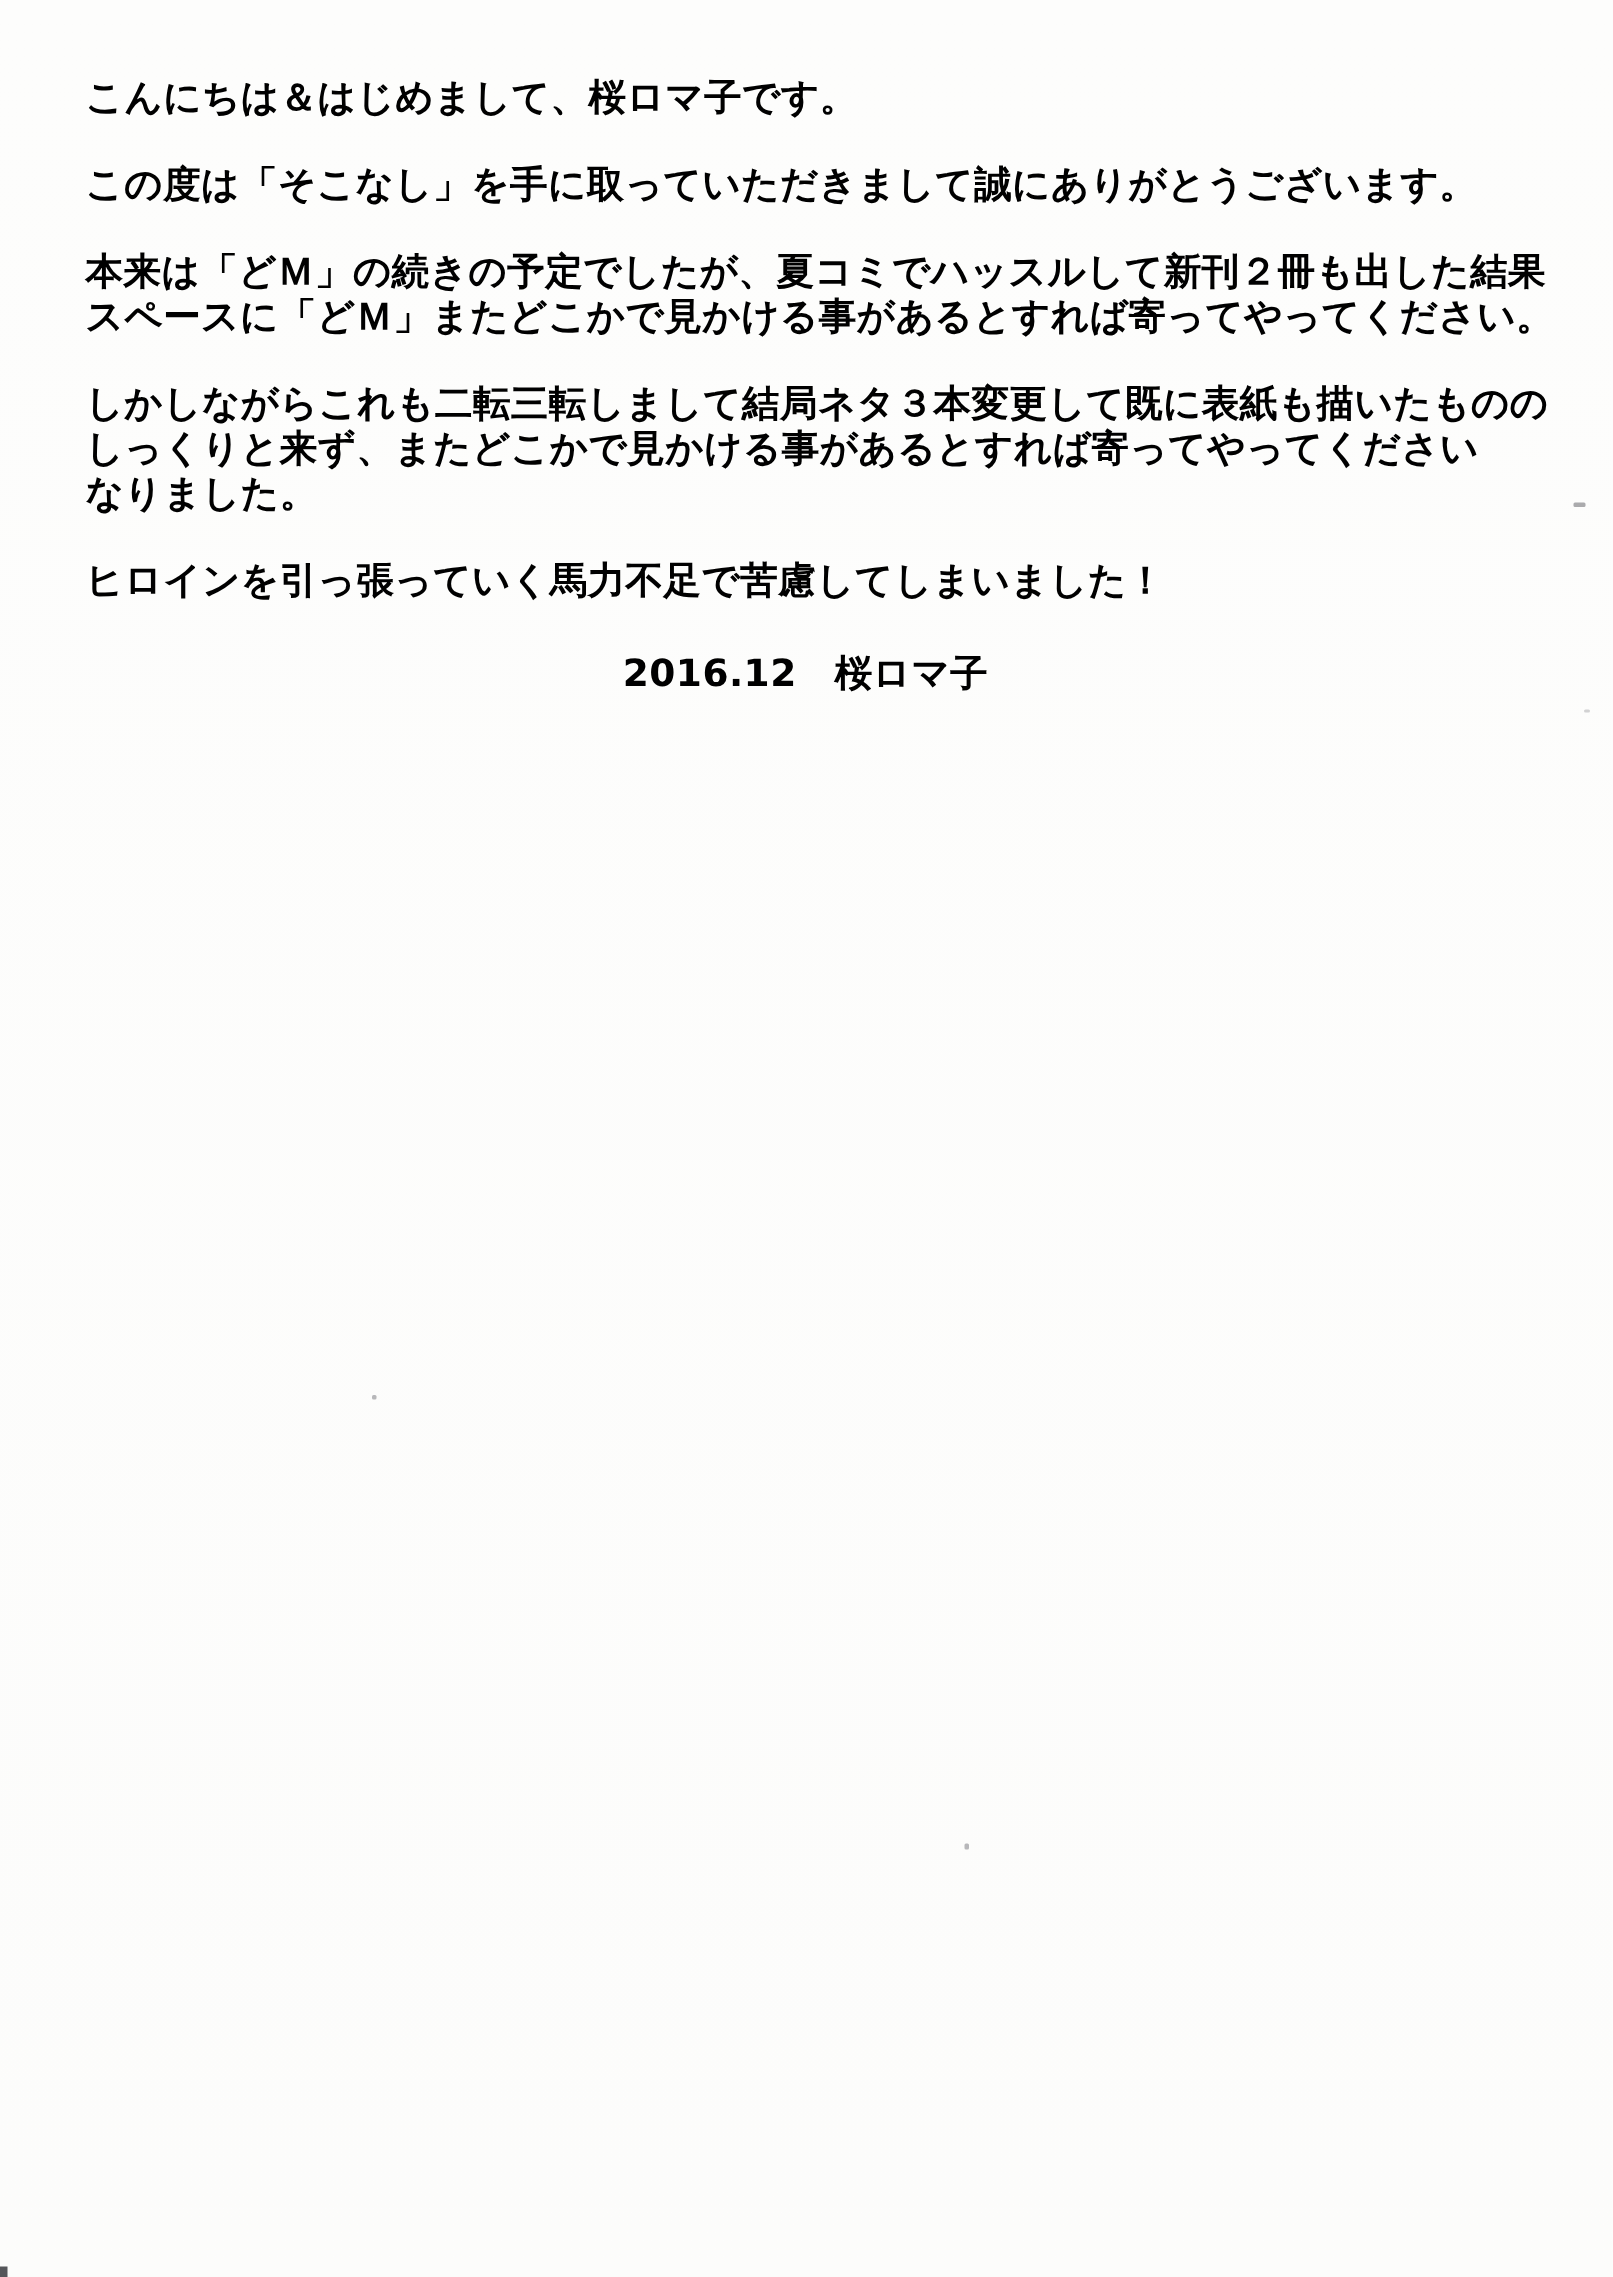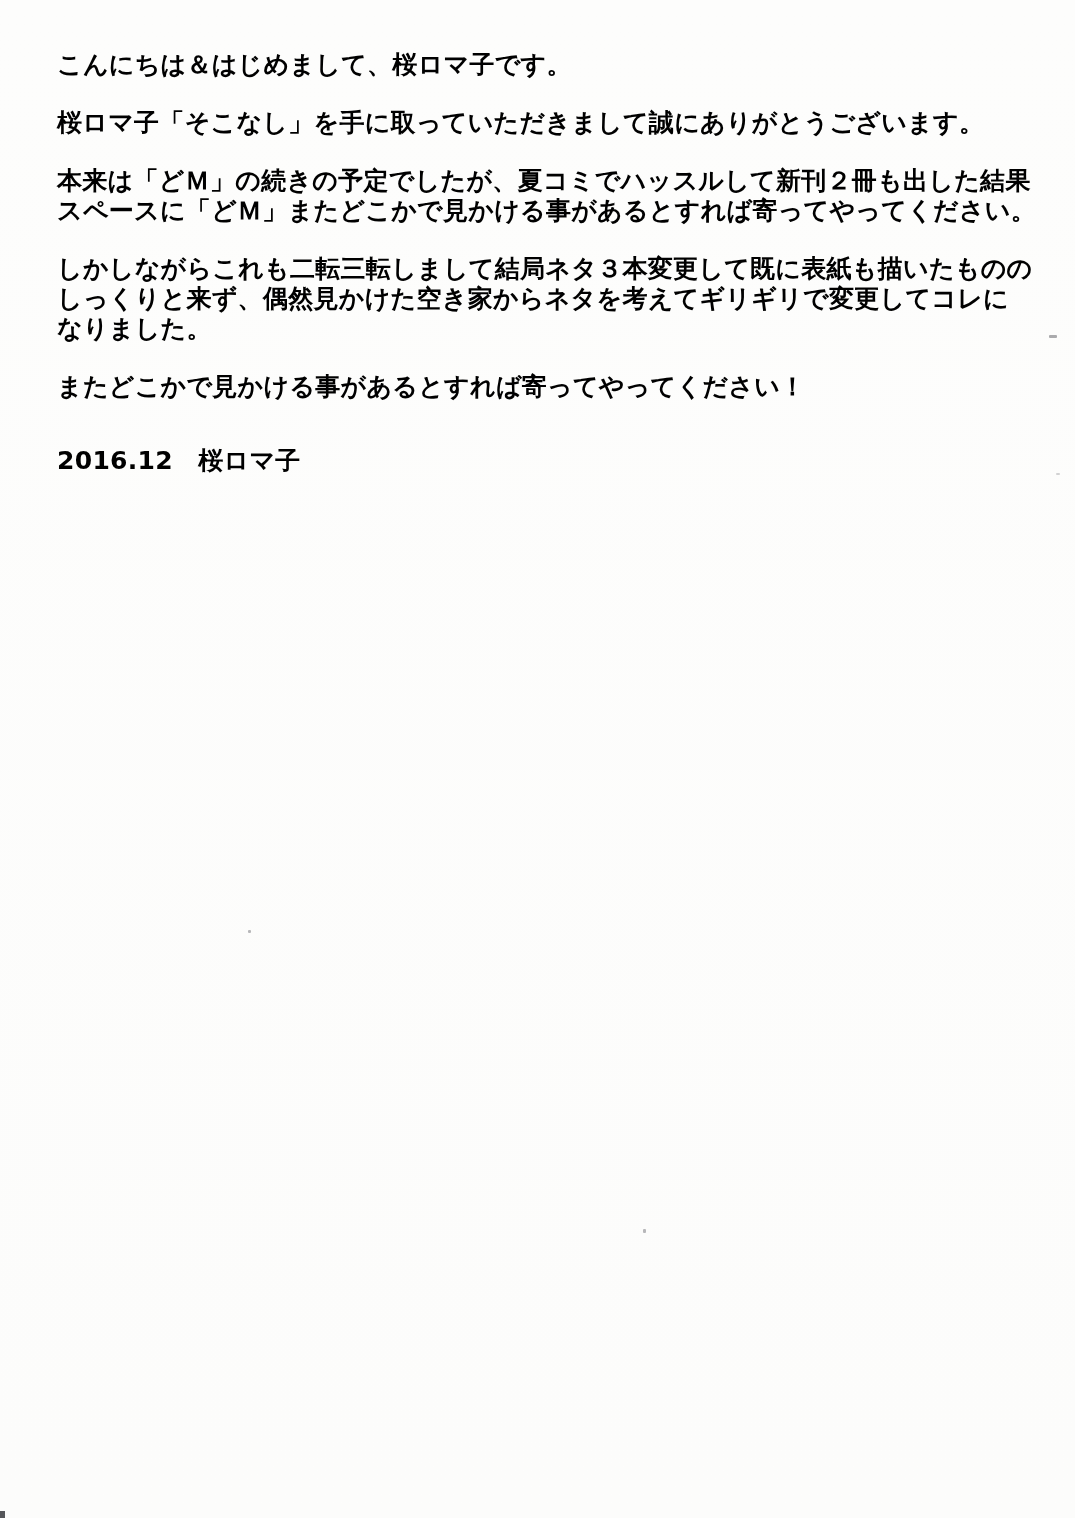--- a/index.html
+++ b/index.html
@@ -67,7 +67,7 @@
     <div class="line">こんにちは＆はじめまして、桜ロマ子です。</div>
   </div>
   <div class="para">
-    <div class="line">桜ロマ子「そこなし」を手に取っていただきまして誠にありがとうございます。</div>
+    <div class="line">この度は「そこなし」を手に取っていただきまして誠にありがとうございます。</div>
   </div>
   <div class="para">
     <div class="line">本来は「どＭ」の続きの予定でしたが、夏コミでハッスルして新刊２冊も出した結果</div>

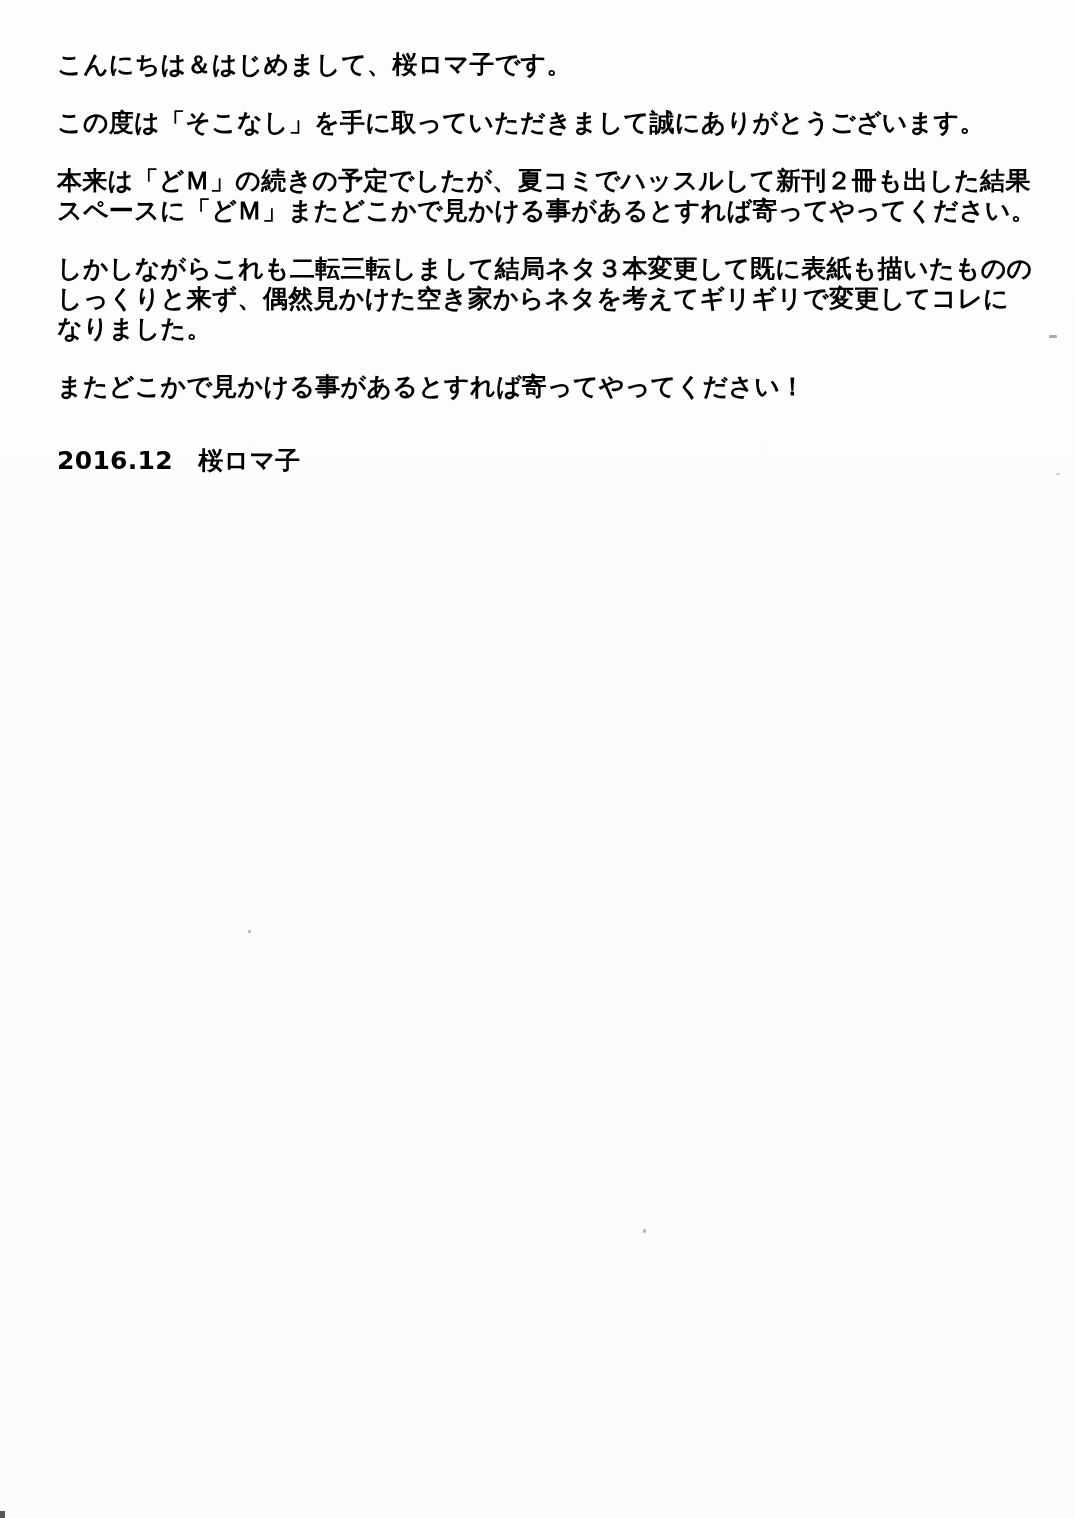--- a/index.html
+++ b/index.html
@@ -75,7 +75,7 @@
   </div>
   <div class="para">
     <div class="line">しかしながらこれも二転三転しまして結局ネタ３本変更して既に表紙も描いたものの</div>
-    <div class="line">しっくりと来ず、偶然見かけた空き家からネタを考えてギリギリで変更してコレに</div>
+    <div class="line">しっくりと来ず、またどこかで見かける事があるとすれば寄ってやってください</div>
     <div class="line">なりました。</div>
   </div>
   <div class="para">

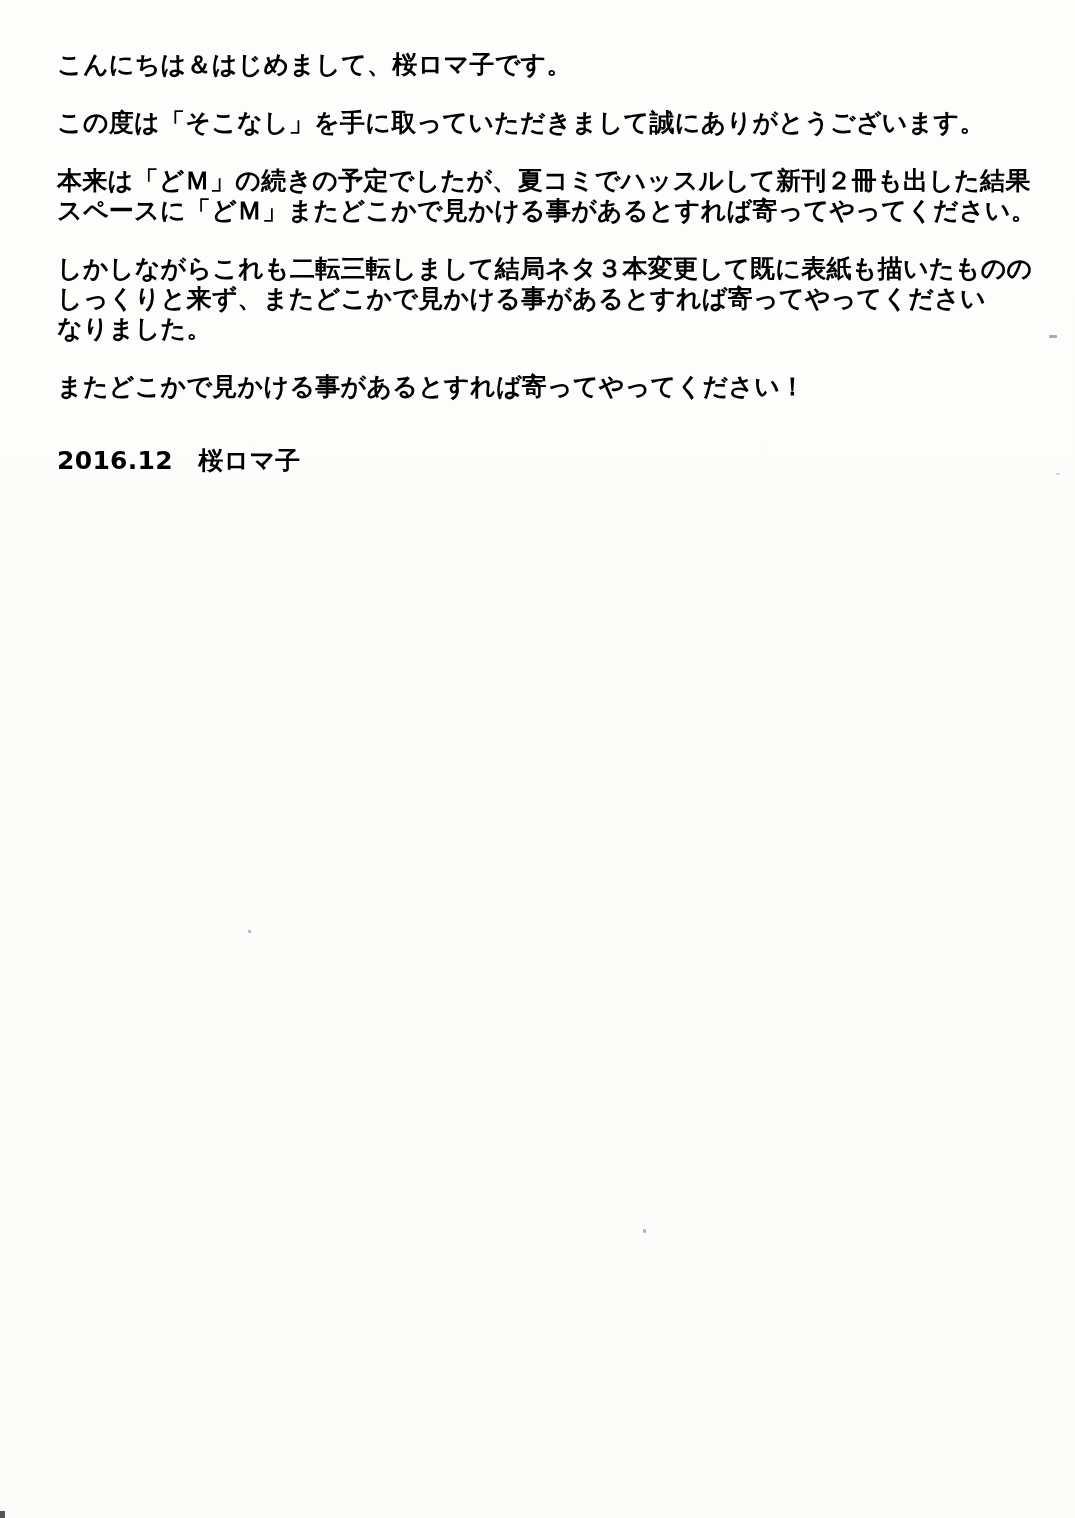--- a/index.html
+++ b/index.html
@@ -81,7 +81,7 @@
   <div class="para">
   </div>
   <div class="para">
-    <div class="line">またどこかで見かける事があるとすれば寄ってやってください！</div>
+    <div class="line">ヒロインを引っ張っていく馬力不足で苦慮してしまいました！</div>
   </div>
   <div class="signature">2016.12　桜ロマ子</div>
 </div>

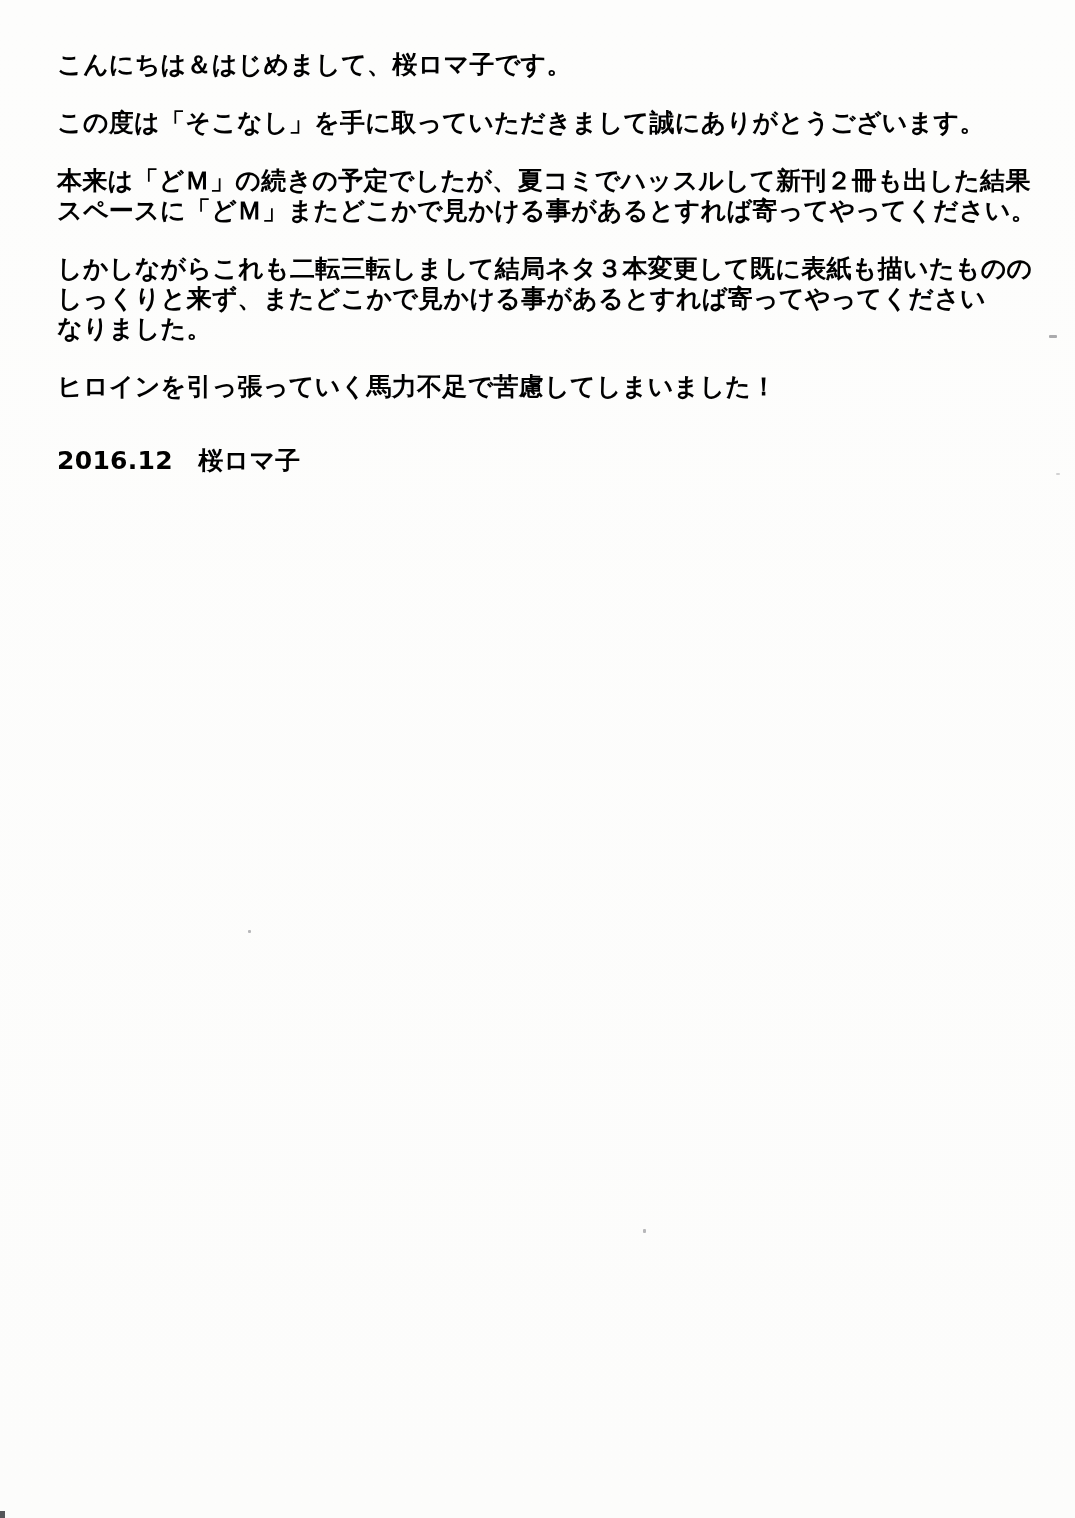--- a/index.html
+++ b/index.html
@@ -38,7 +38,8 @@
     white-space: pre;
   }
   .signature {
-    margin-top: 44px;
+    margin-top: 32px;
+    text-align: center;
   }
   .speck {
     position: absolute;

